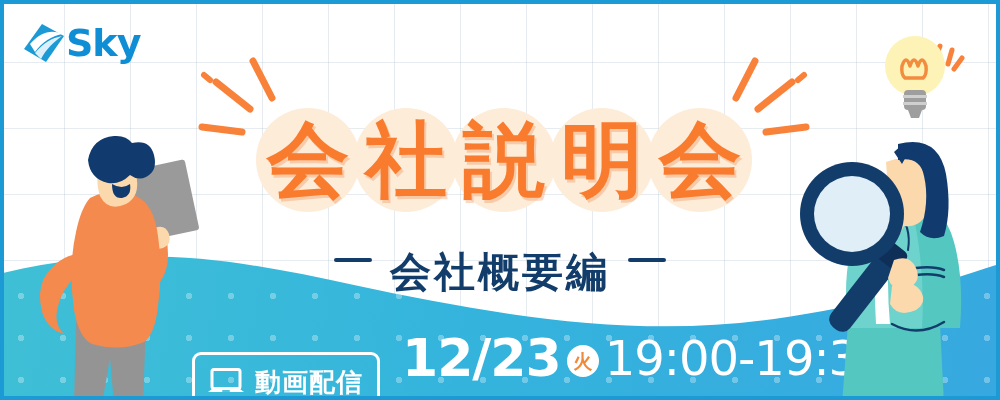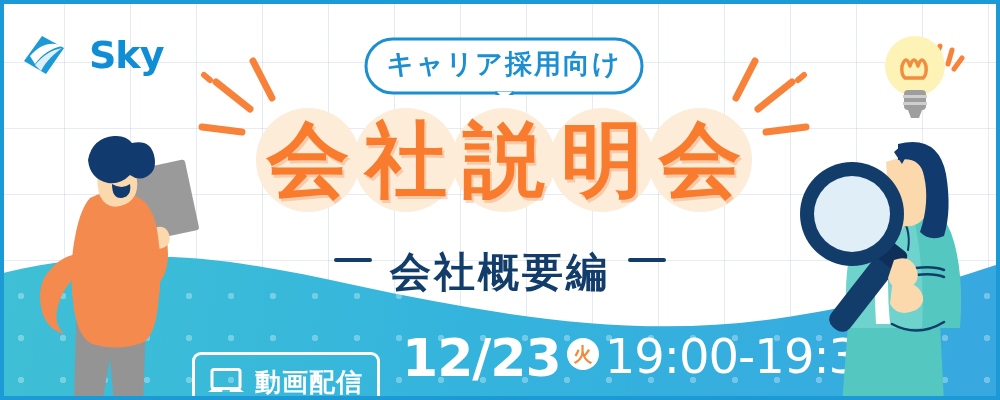--- a/index.html
+++ b/index.html
@@ -38,7 +38,7 @@
   }
 
   
-  .logo{position:absolute;left:18px;top:30px;display:flex;align-items:center;gap:23px;}
+  .logo{position:absolute;left:18px;top:18px;display:flex;align-items:center;gap:0;}
   .logo-mark{width:44px;height:42px;display:block;}
   .logo-text{
     font-family:"DejaVu Sans","Liberation Sans",sans-serif;

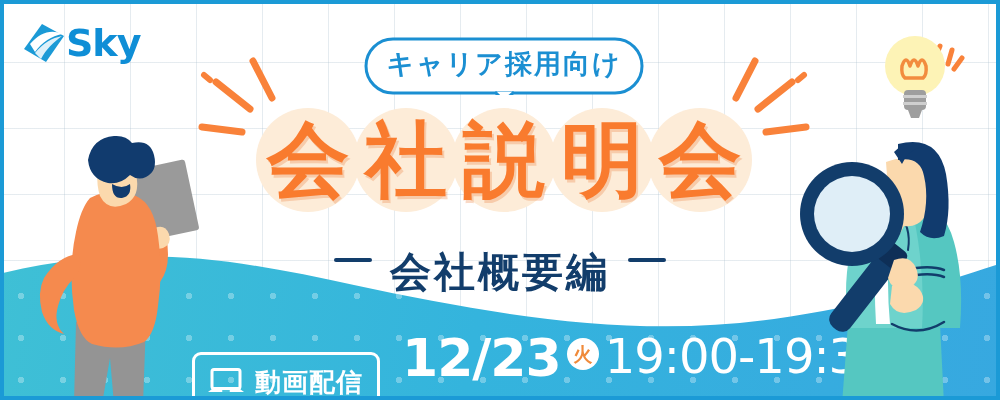--- a/index.html
+++ b/index.html
@@ -163,13 +163,6 @@
     <span class="logo-text">Sky</span>
   </div>
 
-  <div class="badge-wrap">
-    <svg class="badge-outline" viewBox="0 0 280 58" preserveAspectRatio="none">
-      <path d="M29,2 H251 A27,27 0 0 1 251,56 H152 L140,56 L131,56 H29 A27,27 0 0 1 29,2 Z" fill="#ffffff" stroke="#1b8fd2" stroke-width="3"></path>
-      <path d="M131,55 L140,64 L150,55" fill="#ffffff" stroke="#1b8fd2" stroke-width="3" stroke-linejoin="round"></path>
-    </svg>
-    <div class="badge-label">キャリア採用向け</div>
-  </div>
 
   <div class="title">
     <div class="title-ch">

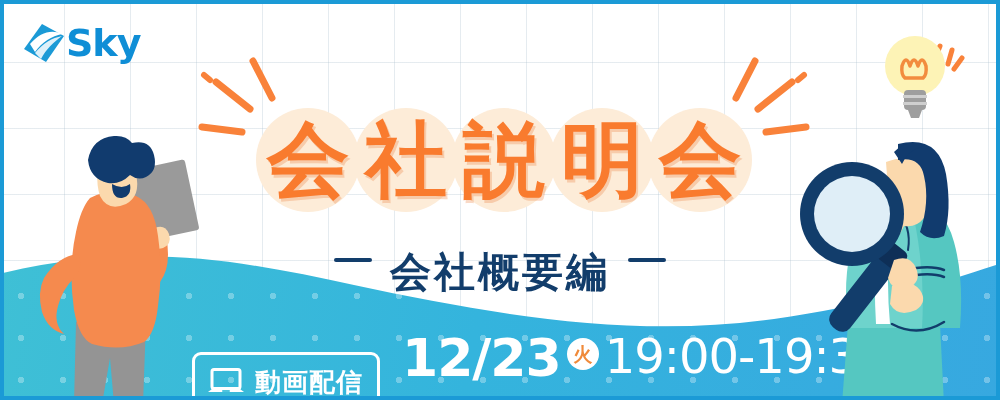--- a/index.html
+++ b/index.html
@@ -106,7 +106,7 @@
     font-family:"DejaVu Sans","Liberation Sans",sans-serif;
     font-weight:bold;font-size:26px;color:#ffffff;letter-spacing:1px;line-height:1;
   }
-  .date-block{display:flex;gap:2px;}
+  .date-block{display:flex;align-items:center;gap:2px;}
   .date-main{
     font-family:"DejaVu Sans","Liberation Sans",sans-serif;
     font-weight:bold;font-size:52px;color:#ffffff;line-height:1;letter-spacing:-1px;

